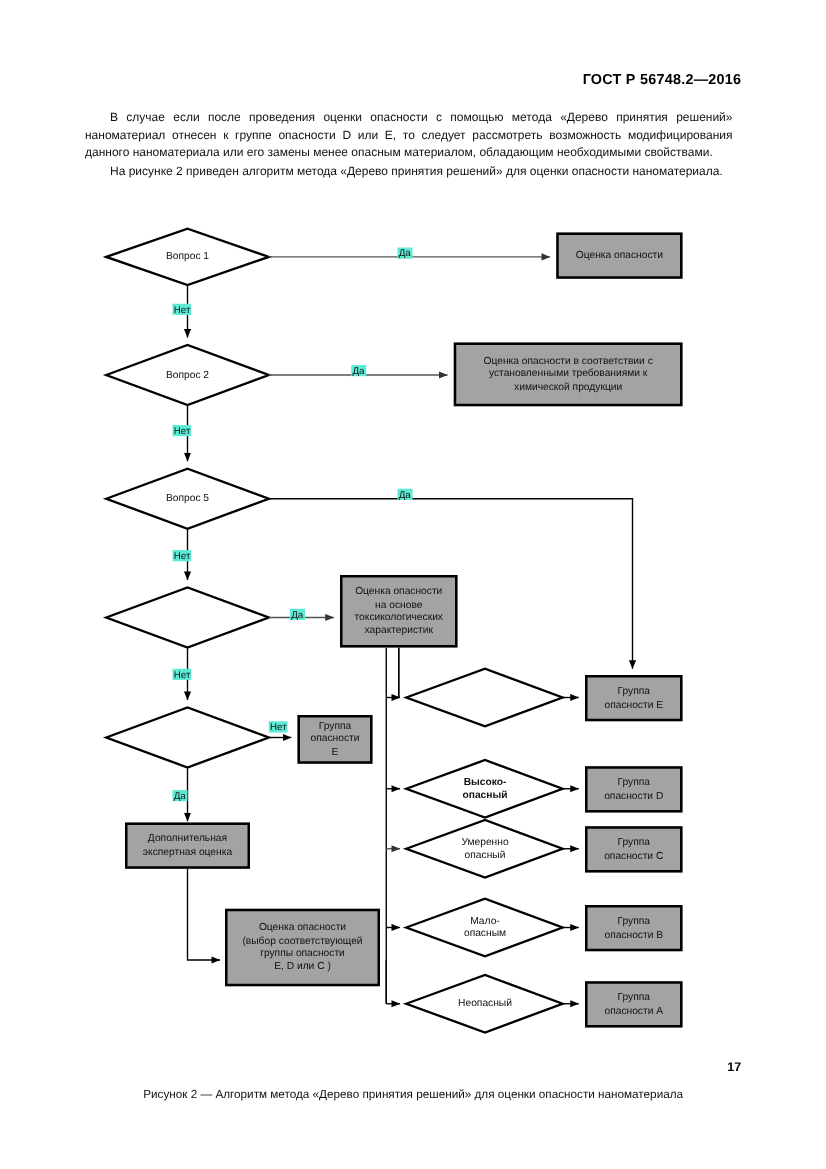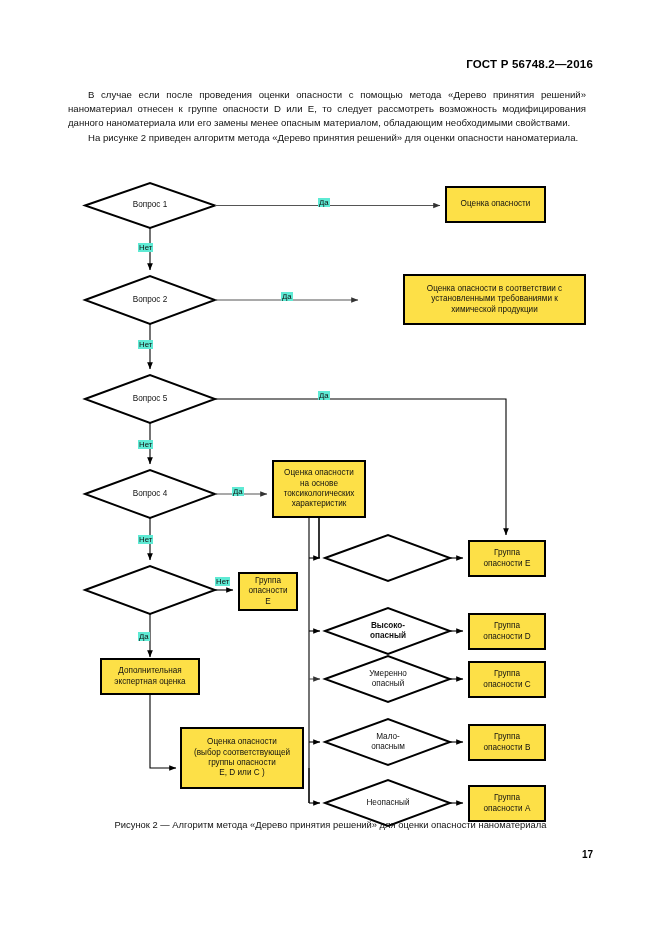--- a/index.html
+++ b/index.html
@@ -86,7 +86,7 @@
   }
   .rect {
     border: 1.6px solid #000;
-    background: #fde047;
+    background: #a3a3a3;
   }
   .rect.thick { border-width: 2px; }
   .diamond-label {

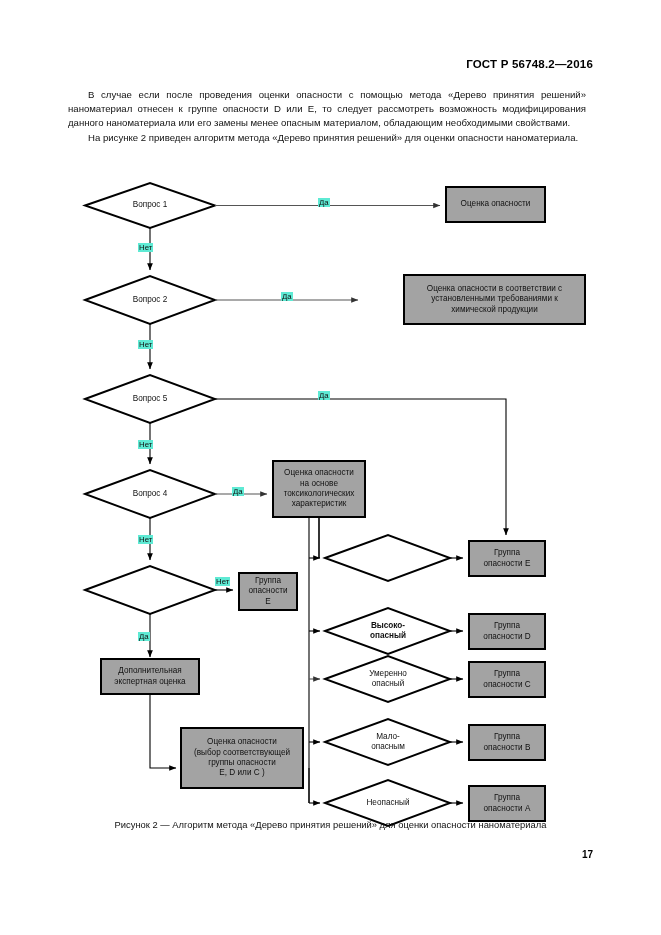--- a/index.html
+++ b/index.html
@@ -210,7 +210,7 @@
 
     <div class="node rect thick" style="left:445px;top:186px;width:101px;height:37px;">Оценка опасности</div>
 
-    <div class="node rect thick" style="left:363px;top:274px;width:183px;height:51px;margin-left:40px;">Оценка опасности в соответствии с
+    <div class="node rect thick" style="left:363px;top:274px;width:183px;height:51px;">Оценка опасности в соответствии с
 установленными требованиями к
 химической продукции</div>
 

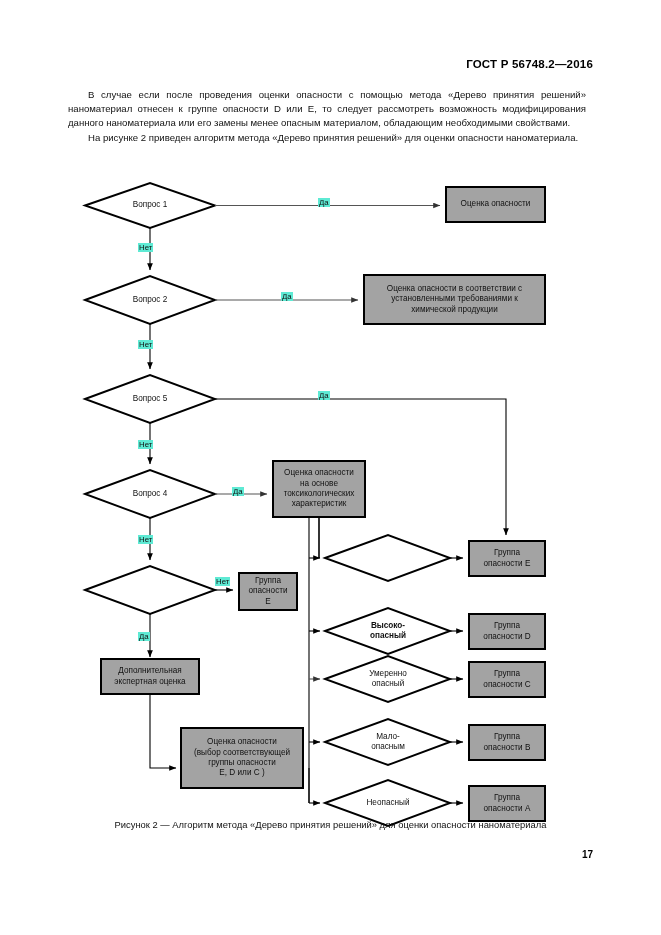--- a/index.html
+++ b/index.html
@@ -198,7 +198,6 @@
     <div class="diamond-label" style="left:85px;top:183px;width:130px;height:45px;">Вопрос 1</div>
     <div class="diamond-label" style="left:85px;top:276px;width:130px;height:48px;">Вопрос 2</div>
     <div class="diamond-label" style="left:85px;top:375px;width:130px;height:48px;">Вопрос 5</div>
-    <div class="diamond-label" style="left:85px;top:470px;width:130px;height:48px;">Вопрос 4</div>
 
     <div class="diamond-label" style="left:326px;top:608px;width:124px;height:46px;font-weight:bold;">Высоко-
 опасный</div>

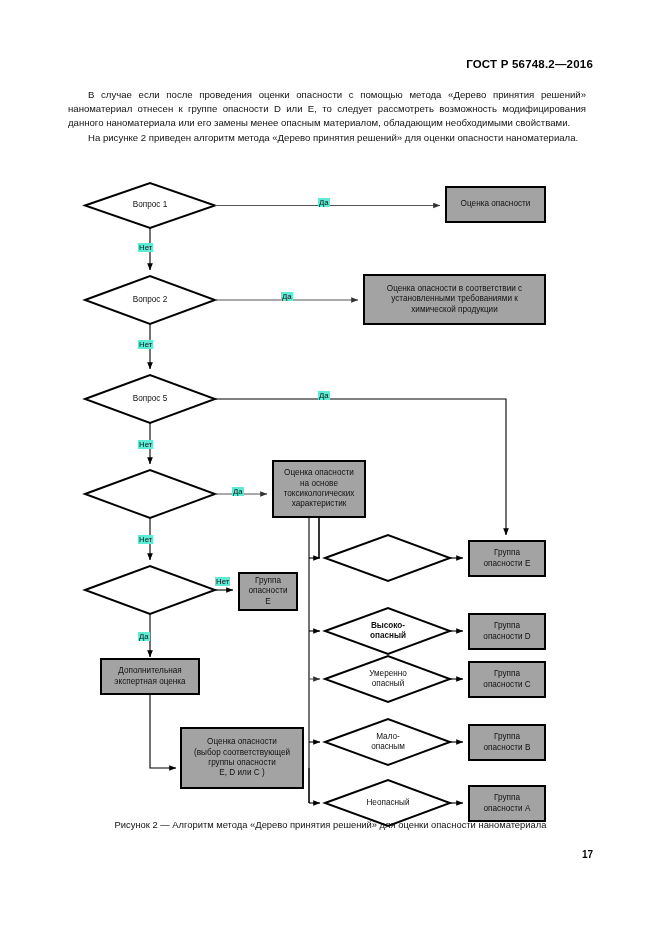--- a/index.html
+++ b/index.html
@@ -42,7 +42,7 @@
   .caption {
     position: absolute;
     left: 0;
-    top: 819px;
+    top: 869px;
     width: 661px;
     text-align: center;
     font-size: 9.4px;

